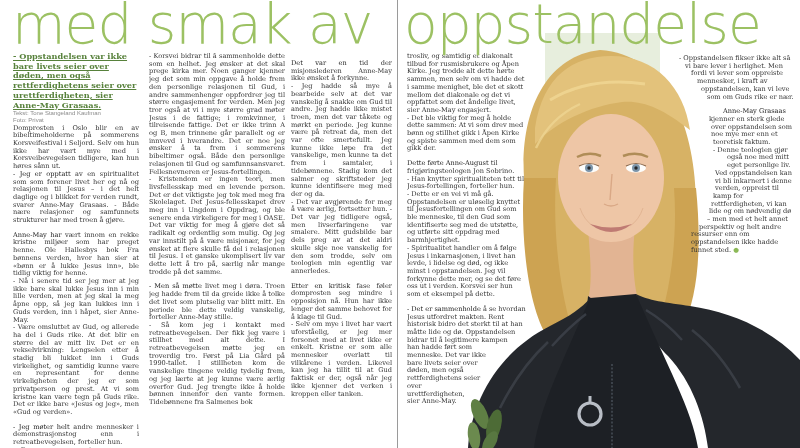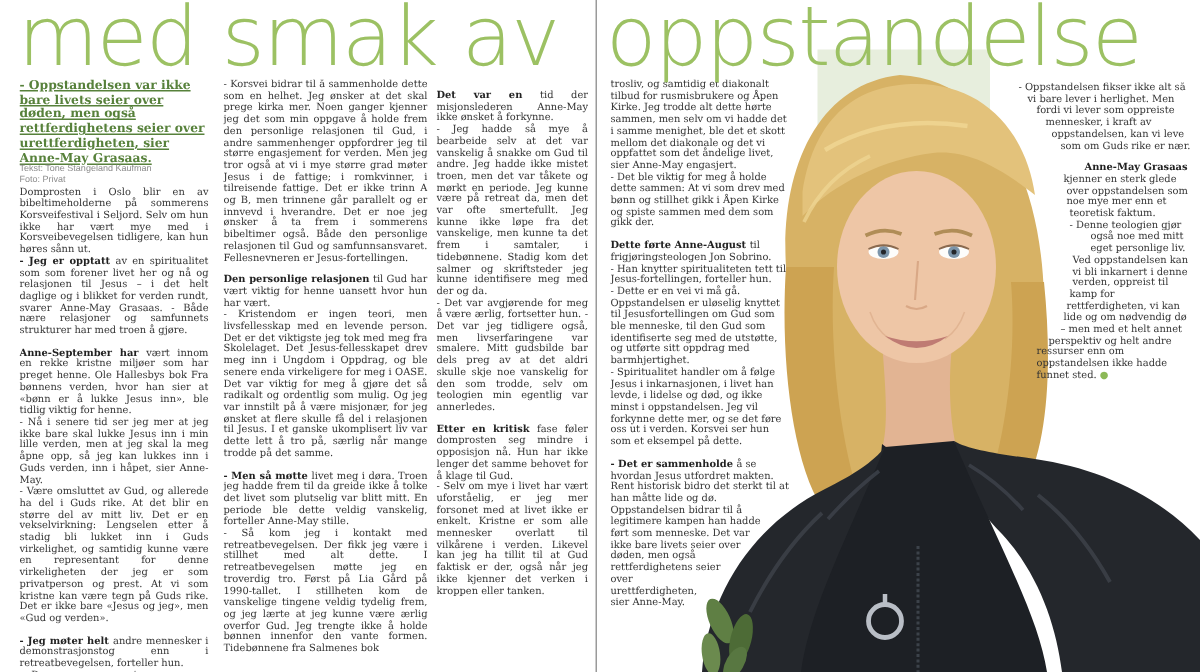--- a/index.html
+++ b/index.html
@@ -26,7 +26,7 @@
   #col5{left:679px;width:117px;top:55px;bottom:auto;height:280px;text-align:left;}
   .col p{margin:0;}
   .col p.gap{margin-top:7px;}
-  .col strong{font-weight:bold;color:#222;margin-top:41px;}
+  .col strong{font-weight:normal;color:#222;margin-top:41px;}
   
   .intro{font-size:8.2px;line-height:9.7px;font-weight:bold;color:#57813b;text-align:left;margin:0 0 0 0;text-decoration:underline;}
   .credits{font-family:"Liberation Sans",sans-serif;font-size:6px;line-height:7.2px;

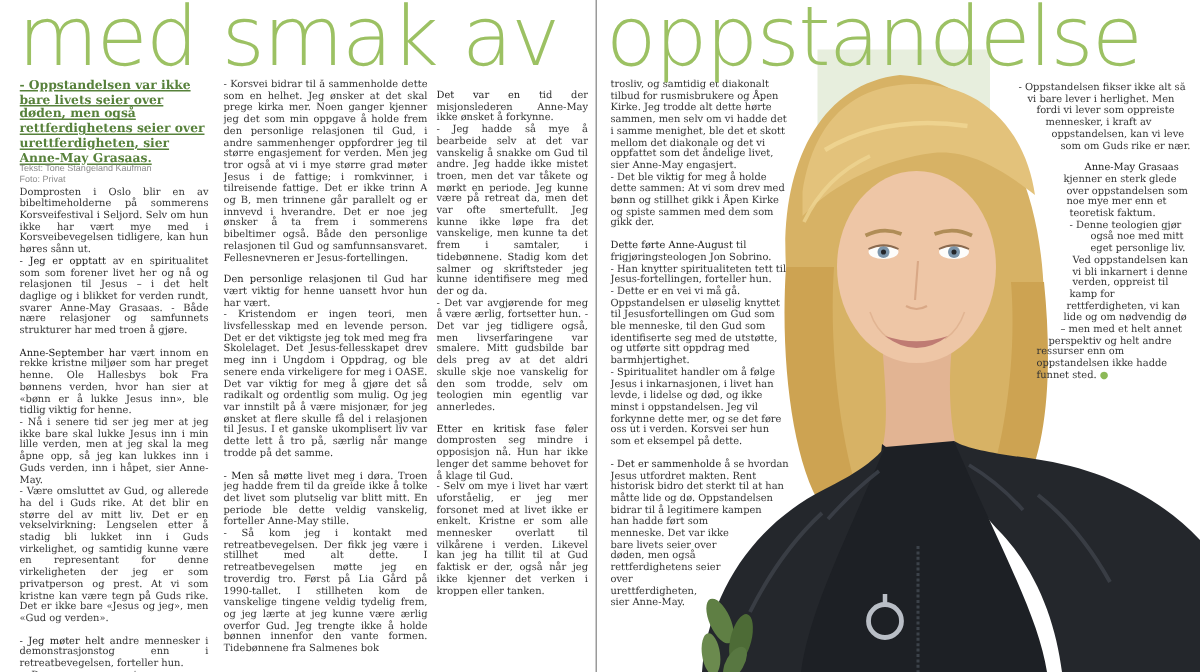--- a/index.html
+++ b/index.html
@@ -124,7 +124,6 @@
 
   <div class="col" id="col2">
       <p class="">- Korsvei bidrar til å sammenholde dette som en helhet. Jeg ønsker at det skal prege kirka mer. Noen ganger kjenner jeg det som min oppgave å holde frem den personlige relasjonen til Gud, i andre sammenhenger oppfordrer jeg til større engasjement for verden. Men jeg tror også at vi i mye større grad møter Jesus i de fattige; i romkvinner, i tilreisende fattige. Det er ikke trinn A og B, men trinnene går parallelt og er innvevd i hverandre. Det er noe jeg ønsker å ta frem i sommerens bibeltimer også. Både den personlige relasjonen til Gud og samfunnsansvaret. Fellesnevneren er Jesus-fortellingen.</p>
-      <p class="gap"><strong>Den personlige relasjonen </strong>til Gud har vært viktig for henne uansett hvor hun har vært.</p>
       <p class="">- Kristendom er ingen teori, men livsfellesskap med en levende person. Det er det viktigste jeg tok med meg fra Skolelaget. Det Jesus-fellesskapet drev meg inn i Ungdom i Oppdrag, og ble senere enda virkeligere for meg i OASE. Det var viktig for meg å gjøre det så radikalt og ordentlig som mulig. Og jeg var innstilt på å være misjonær, for jeg ønsket at flere skulle få del i relasjonen til Jesus. I et ganske ukomplisert liv var dette lett å tro på, særlig når mange trodde på det samme.</p>
       <p class="gap"><strong>- Men så møtte </strong>livet meg i døra. Troen jeg hadde frem til da greide ikke å tolke det livet som plutselig var blitt mitt. En periode ble dette veldig vanskelig, forteller Anne-May stille.</p>
       <p class="">- Så kom jeg i kontakt med retreatbevegelsen. Der fikk jeg være i stillhet med alt dette. I retreatbevegelsen møtte jeg en troverdig tro. Først på Lia Gård på 1990-tallet. I stillheten kom de vanskelige tingene veldig tydelig frem, og jeg lærte at jeg kunne være ærlig overfor Gud. Jeg trengte ikke å holde bønnen innenfor den vante formen. Tidebønnene fra Salmenes bok</p>

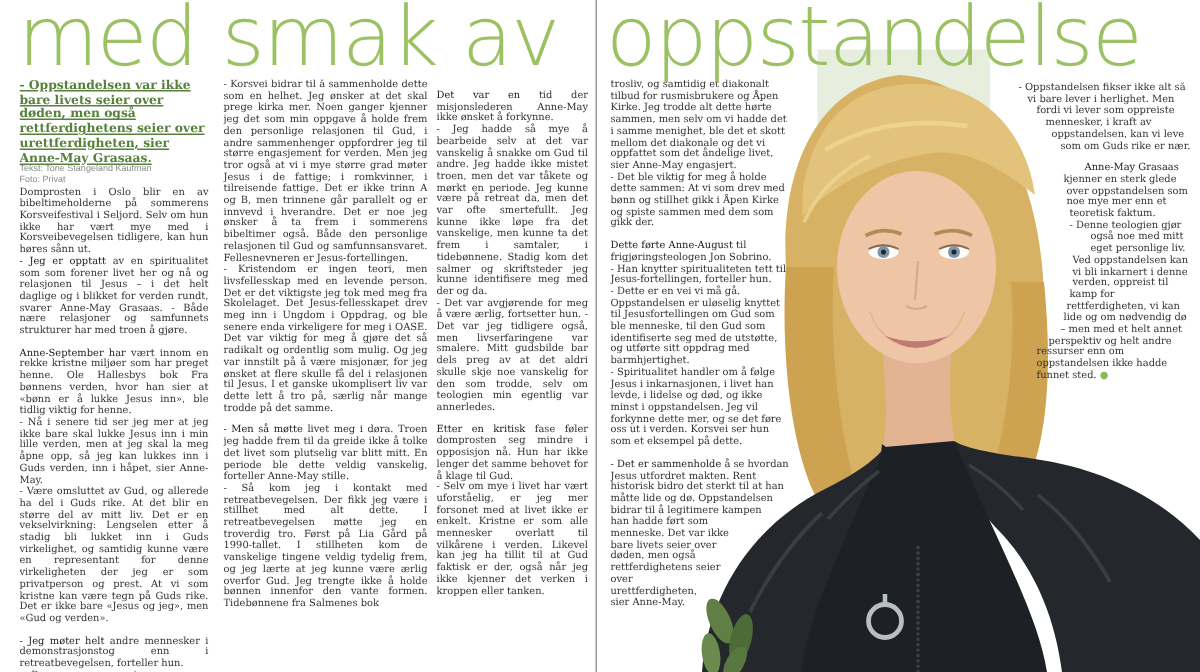--- a/index.html
+++ b/index.html
@@ -115,7 +115,7 @@
     <p class="credits"><span>Tekst: Tone Stangeland Kaufman</span><br><span>Foto: Privat</span></p>
   <p class="">Domprosten i Oslo blir en av bibeltimeholderne på sommerens Korsveifestival i Seljord. Selv om hun ikke har vært mye med i Korsveibevegelsen tidligere, kan hun høres sånn ut.</p>
       <p class=""><strong>- Jeg er opptatt </strong>av en spiritualitet som som forener livet her og nå og relasjonen til Jesus – i det helt daglige og i blikket for verden rundt, svarer Anne-May Grasaas. - Både nære relasjoner og samfunnets strukturer har med troen å gjøre.</p>
-      <p class="gap"><strong>Anne-September har </strong>vært innom en rekke kristne miljøer som har preget henne. Ole Hallesbys bok Fra bønnens verden, hvor han sier at «bønn er å lukke Jesus inn», ble tidlig viktig for henne.</p>
+      <p class="gap"><strong>Anne-May har </strong>vært innom en rekke kristne miljøer som har preget henne. Ole Hallesbys bok Fra bønnens verden, hvor han sier at «bønn er å lukke Jesus inn», ble tidlig viktig for henne.</p>
       <p class="">- Nå i senere tid ser jeg mer at jeg ikke bare skal lukke Jesus inn i min lille verden, men at jeg skal la meg åpne opp, så jeg kan lukkes inn i Guds verden, inn i håpet, sier Anne-May.</p>
       <p class="">- Være omsluttet av Gud, og allerede ha del i Guds rike. At det blir en større del av mitt liv. Det er en vekselvirkning: Lengselen etter å stadig bli lukket inn i Guds virkelighet, og samtidig kunne være en representant for denne virkeligheten der jeg er som privatperson og prest. At vi som kristne kan være tegn på Guds rike. Det er ikke bare «Jesus og jeg», men «Gud og verden».</p>
       <p class="gap"><strong>- Jeg møter helt </strong>andre mennesker i demonstrasjonstog enn i retreatbevegelsen, forteller hun.</p>

